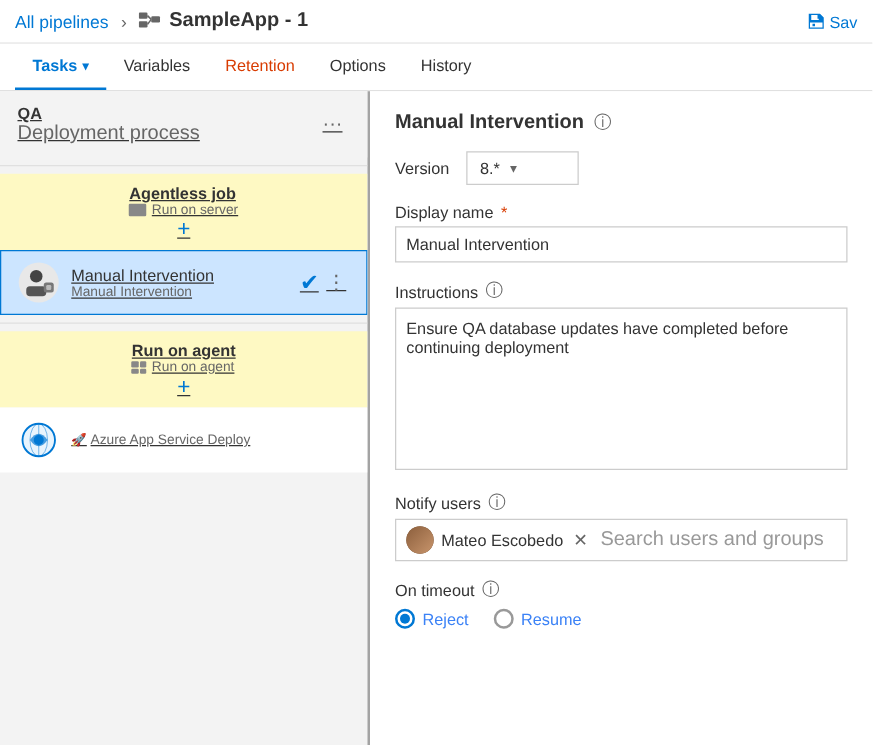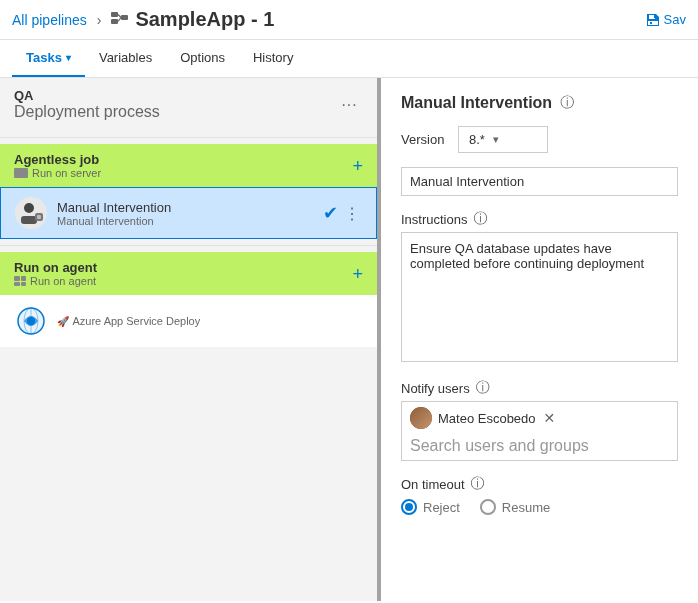--- a/index.html
+++ b/index.html
@@ -11,7 +11,7 @@
     .breadcrumb-link { color: #0078d4; font-size: 14px; text-decoration: none; cursor: pointer; }
     .breadcrumb-sep { color: #666; font-size: 14px; margin: 0 4px; }
     .pipeline-icon { color: #666; font-size: 14px; }
-    .header-title { font-size: 20px; font-weight: 600; color: #333; }
+    .header-title { font-size: 16px; font-weight: 600; color: #333; }
     .header-right { display: flex; align-items: center; gap: 8px; }
     .save-btn { display: flex; align-items: center; gap: 4px; color: #0078d4; font-size: 13px; cursor: pointer; background: none; border: none; }
 

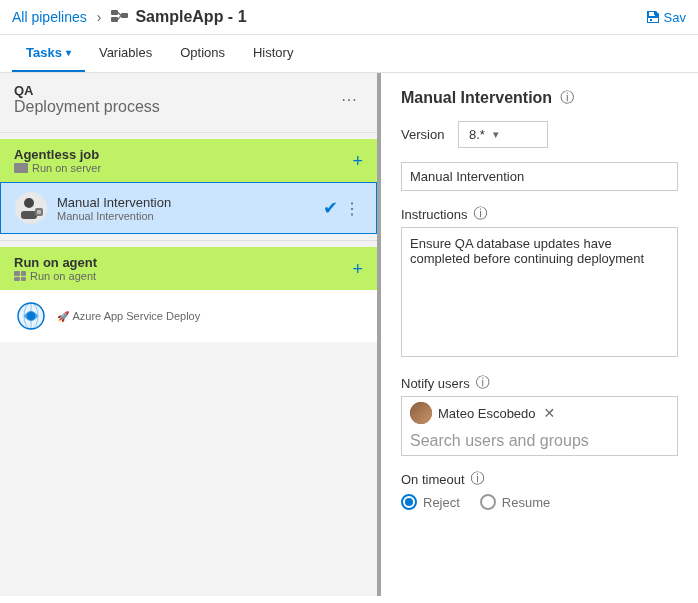--- a/index.html
+++ b/index.html
@@ -130,6 +130,7 @@
     <span class="tab-chevron">▾</span>
   </a>
   <a class="nav-tab">Variables</a>
+  <a class="nav-tab orange">Retention</a>
   <a class="nav-tab">Options</a>
   <a class="nav-tab">History</a>
 </div>

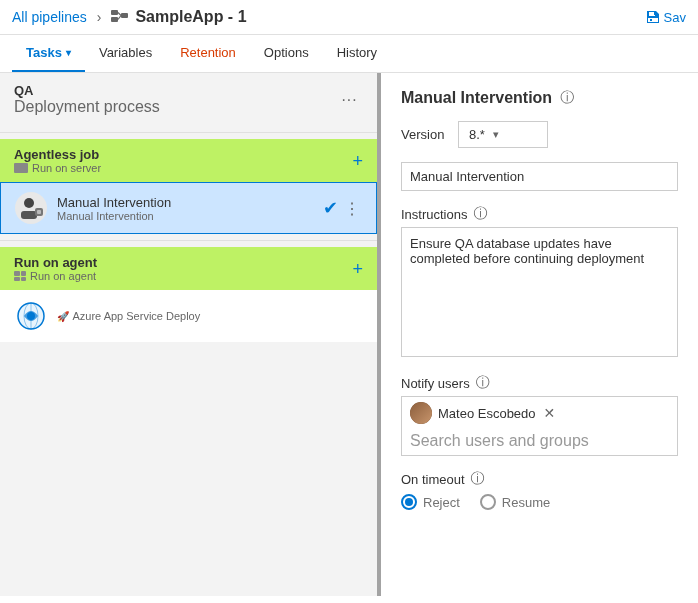--- a/index.html
+++ b/index.html
@@ -26,7 +26,7 @@
     .main { display: flex; height: calc(603px - 80px); }
 
     
-    .left-panel { width: 381px; background: #f3f3f3; border-right: 4px solid #a3a3a3; overflow-y: auto; flex-shrink: 0; }
+    .left-panel { width: 296px; background: #f3f3f3; border-right: 2px solid #a3a3a3; overflow-y: auto; flex-shrink: 0; text-decoration: underline; }
 
     
     .stage-header { display: flex; align-items: center; justify-content: space-between; padding: 10px 14px; background: #f3f3f3; }

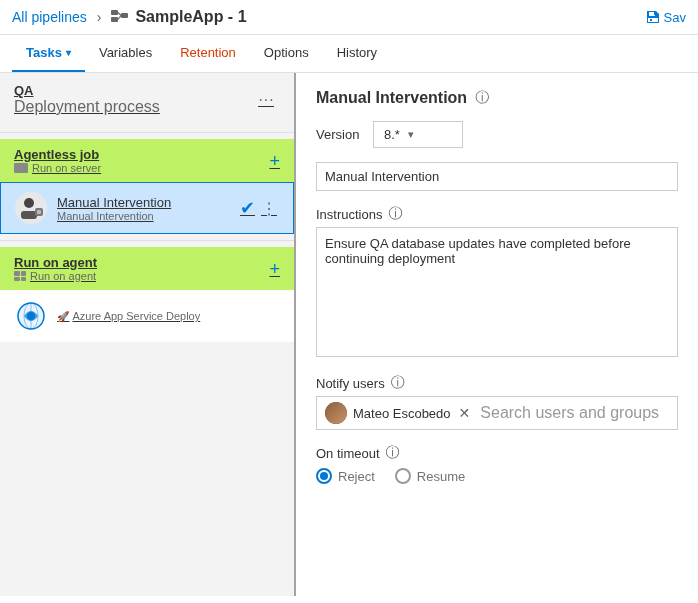--- a/index.html
+++ b/index.html
@@ -37,7 +37,7 @@
 
     
     .job-section { margin: 6px 0; }
-    .job-header { display: flex; align-items: center; justify-content: space-between; padding: 8px 14px; background: #bef264; }
+    .job-header { display: flex; align-items: center; justify-content: space-between; padding: 8px 14px; background: #fef9c3; flex-direction: column; }
     .job-header-info { }
     .job-title { font-size: 13px; font-weight: 600; color: #333; }
     .job-sub { font-size: 11px; color: #666; display: flex; align-items: center; gap: 4px; }

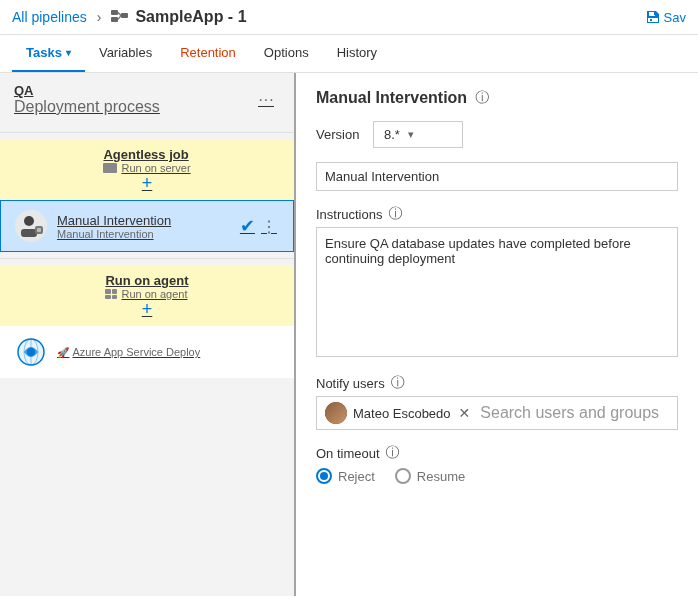--- a/index.html
+++ b/index.html
@@ -240,6 +240,10 @@
     </div>
 
     <div class="field-row">
+      <div class="field-label">
+        <span>Display name</span>
+        <span class="required">*</span>
+      </div>
       <input class="text-input" type="text" value="Manual Intervention" style="">
     </div>
 

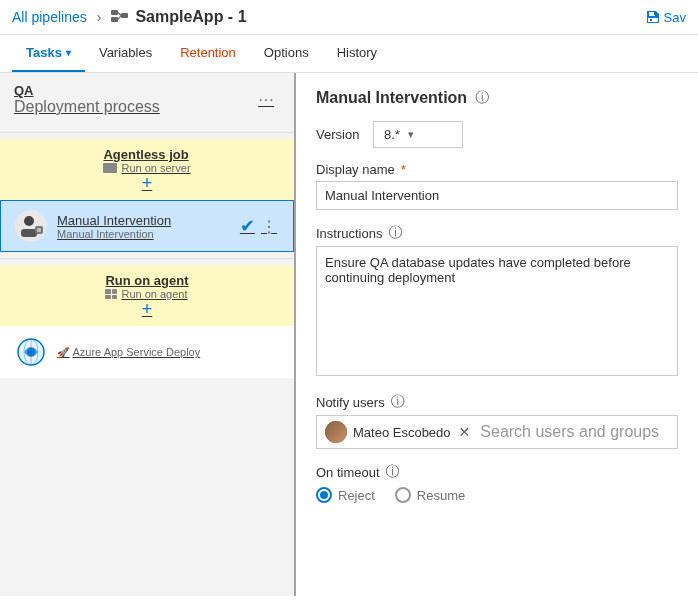--- a/index.html
+++ b/index.html
@@ -91,7 +91,7 @@
     .radio-outer { width: 16px; height: 16px; border-radius: 50%; border: 2px solid #0078d4; display: flex; align-items: center; justify-content: center; flex-shrink: 0; }
     .radio-inner { width: 8px; height: 8px; border-radius: 50%; background: #0078d4; }
     .radio-outer.empty { border-color: #999; }
-    .radio-label { font-size: 13px; color: #737373; }
+    .radio-label { font-size: 13px; color: #3b82f6; }
 
     
     .section-divider { border: none; border-top: 1px solid #e0e0e0; margin: 6px 0; }

